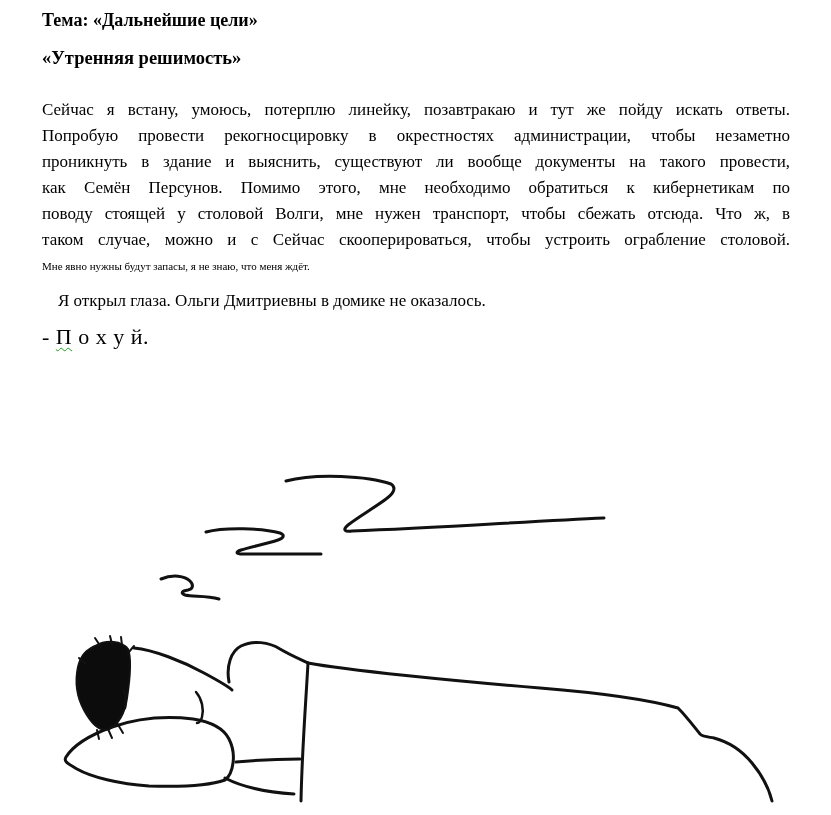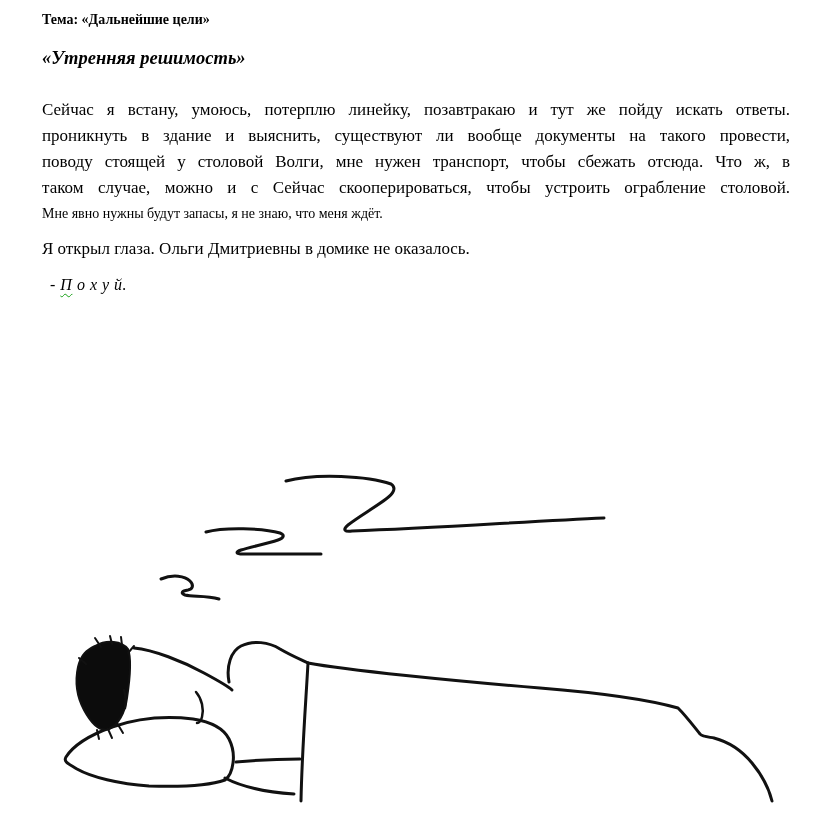--- a/index.html
+++ b/index.html
@@ -9,7 +9,7 @@
     font-family:"Liberation Serif","DejaVu Serif",serif;
   }
   .doc{position:absolute;left:42px;top:7px;width:748px}
-  .title{font-size:14px;font-weight:bold;margin:0 0 12px;line-height:26px}
+  .title{font-size:18px;font-weight:bold;margin:0 0 12px;line-height:26px}
   .subtitle{font-size:18.5px;font-weight:bold;font-style:italic;margin:0 0 26px;line-height:26px}
   .para1{margin:0 0 9px}
   .jline{

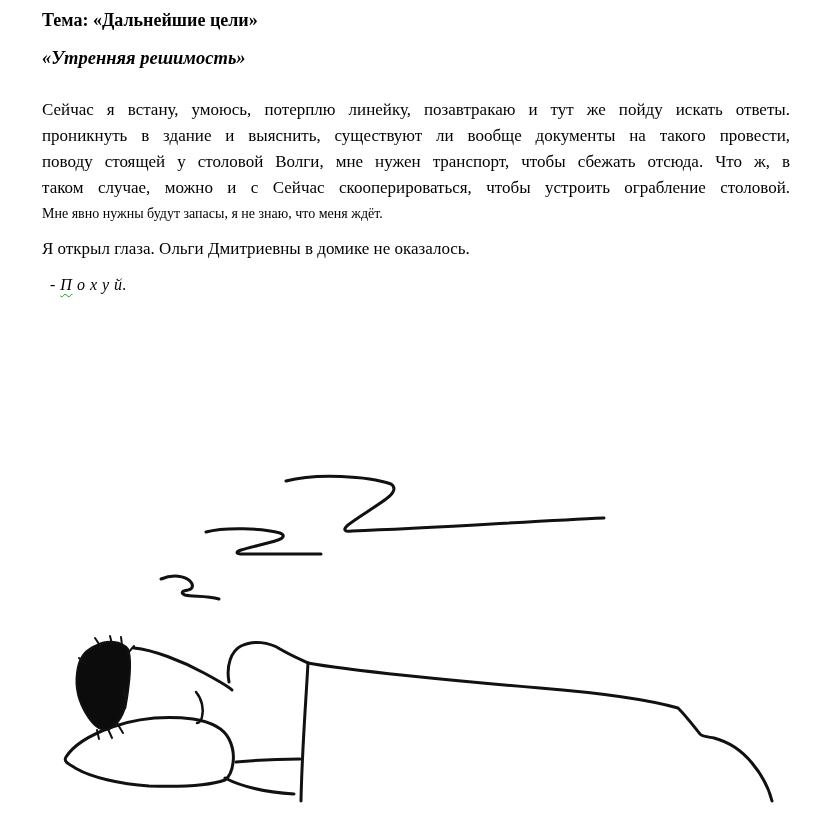--- a/index.html
+++ b/index.html
@@ -10,7 +10,7 @@
   }
   .doc{position:absolute;left:42px;top:7px;width:748px}
   .title{font-size:18px;font-weight:bold;margin:0 0 12px;line-height:26px}
-  .subtitle{font-size:18.5px;font-weight:bold;font-style:italic;margin:0 0 26px;line-height:26px}
+  .subtitle{font-size:18.5px;font-weight:bold;margin:0 0 26px;line-height:26px}
   .para1{margin:0 0 9px}
   .jline{
     font-size:17px;line-height:26px;white-space:nowrap;

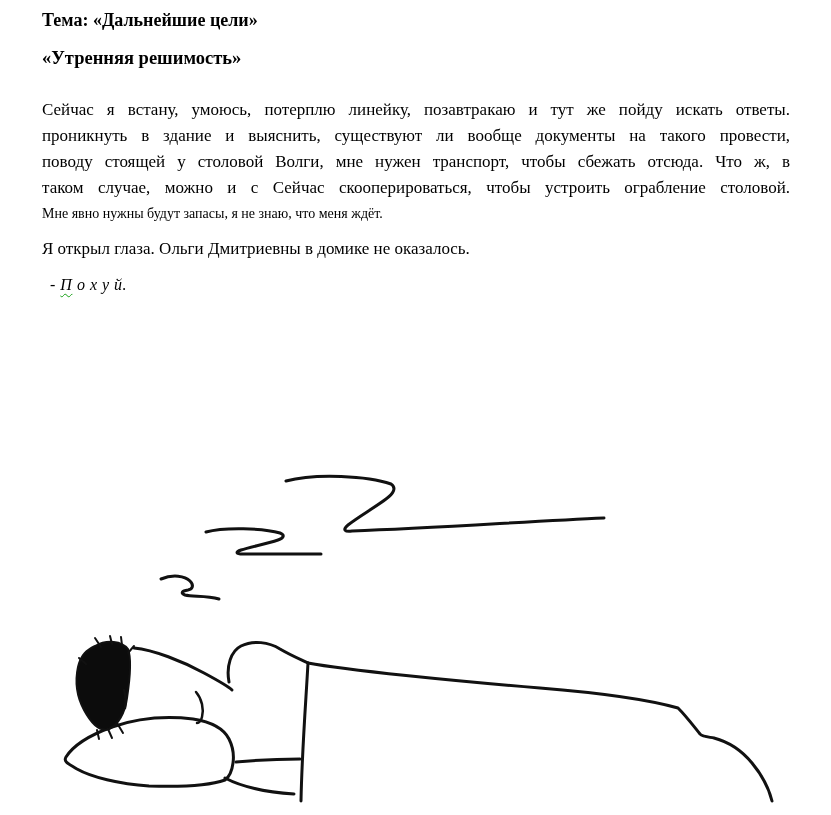--- a/index.html
+++ b/index.html
@@ -37,6 +37,7 @@
 
   <div class="para1">
     <div class="jline">Сейчас я встану, умоюсь, потерплю линейку, позавтракаю и тут же пойду искать ответы.</div>
+    <div class="jline">Попробую провести рекогносцировку в окрестностях администрации, чтобы незаметно</div>
     <div class="jline">проникнуть в здание и выяснить, существуют ли вообще документы на такого провести,</div>
     <div class="jline">поводу стоящей у столовой Волги, мне нужен транспорт, чтобы сбежать отсюда. Что ж, в</div>
     <div class="jline">таком случае, можно и с Сейчас скооперироваться, чтобы устроить ограбление столовой.</div>

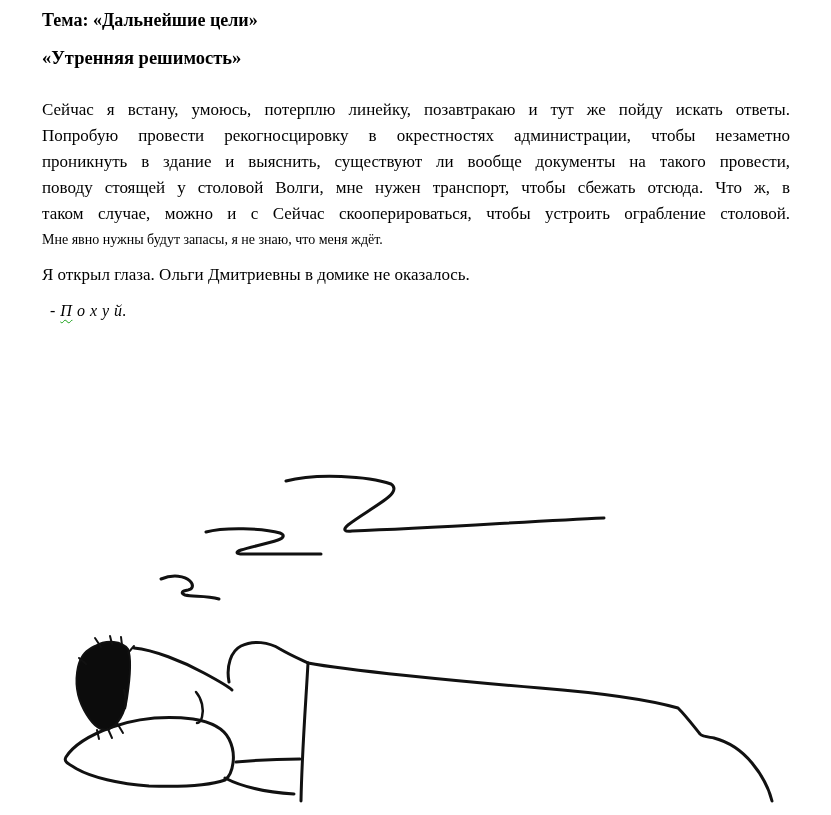--- a/index.html
+++ b/index.html
@@ -39,6 +39,7 @@
     <div class="jline">Сейчас я встану, умоюсь, потерплю линейку, позавтракаю и тут же пойду искать ответы.</div>
     <div class="jline">Попробую провести рекогносцировку в окрестностях администрации, чтобы незаметно</div>
     <div class="jline">проникнуть в здание и выяснить, существуют ли вообще документы на такого провести,</div>
+    <div class="jline">как Семён Персунов. Помимо этого, мне необходимо обратиться к кибернетикам по</div>
     <div class="jline">поводу стоящей у столовой Волги, мне нужен транспорт, чтобы сбежать отсюда. Что ж, в</div>
     <div class="jline">таком случае, можно и с Сейчас скооперироваться, чтобы устроить ограбление столовой.</div>
     <div class="lastline">Мне явно нужны будут запасы, я не знаю, что меня ждёт.</div>

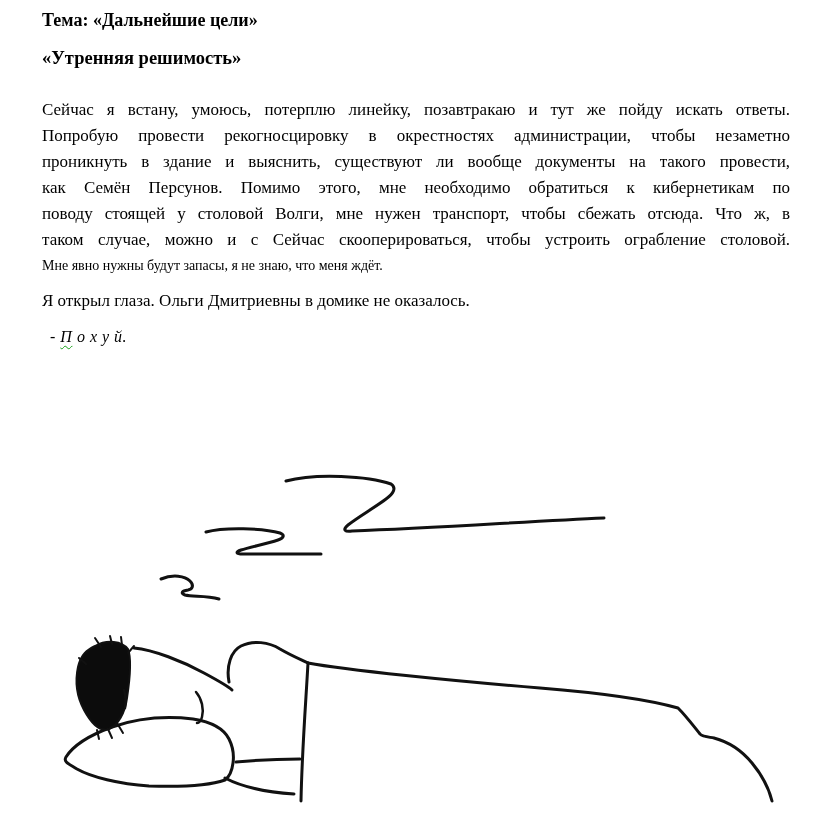--- a/index.html
+++ b/index.html
@@ -16,7 +16,7 @@
     font-size:17px;line-height:26px;white-space:nowrap;
     text-align:justify;text-align-last:justify;
   }
-  .lastline{font-size:14px;line-height:26px}
+  .lastline{font-size:11px;line-height:26px}
   .para2{font-size:17px;line-height:26px;margin:0 0 10px}
   .phrase{font-size:16px;line-height:26px;font-style:italic;margin:8px;letter-spacing:.5px}
   .squiggle{

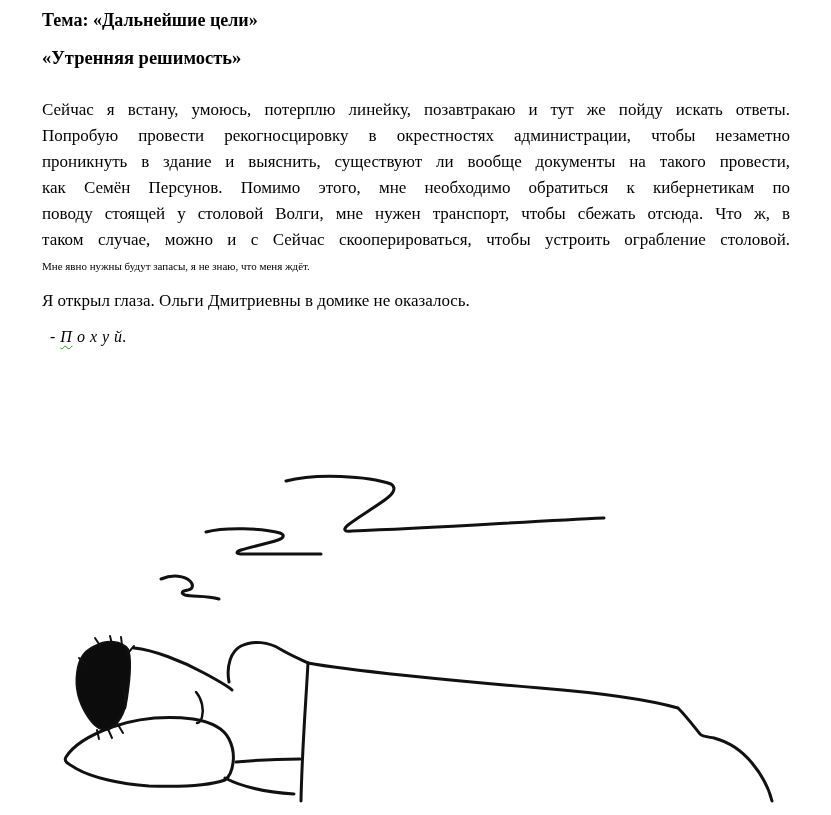--- a/index.html
+++ b/index.html
@@ -17,7 +17,7 @@
     text-align:justify;text-align-last:justify;
   }
   .lastline{font-size:11px;line-height:26px}
-  .para2{font-size:17px;line-height:26px;margin:0 0 10px}
+  .para2{font-size:17px;line-height:26px;margin:0 16px 10px}
   .phrase{font-size:16px;line-height:26px;font-style:italic;margin:8px;letter-spacing:.5px}
   .squiggle{
     text-decoration-line:underline;

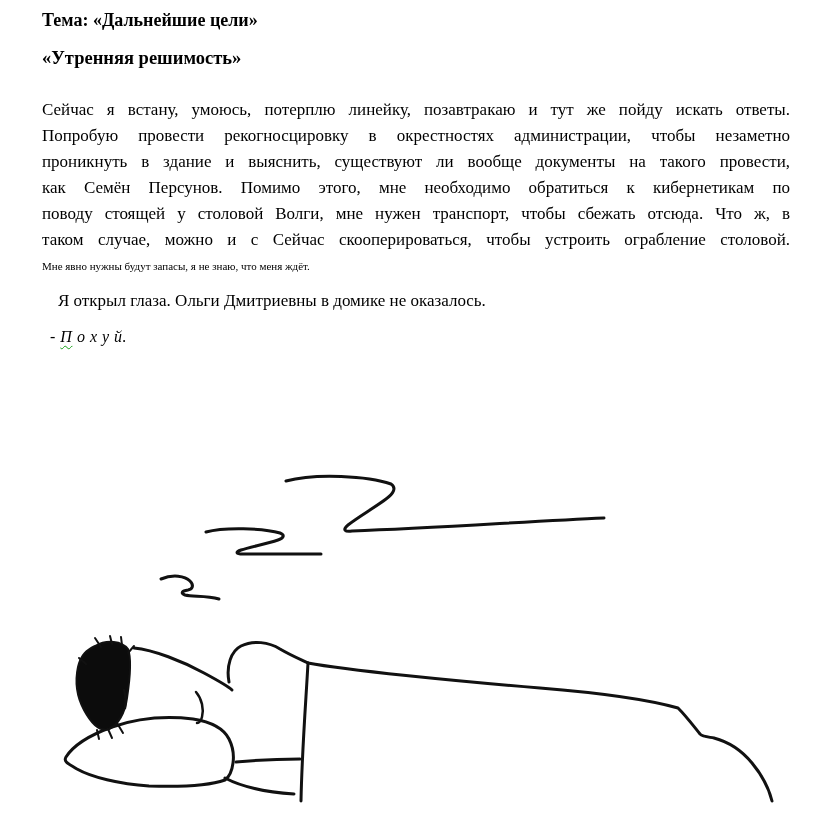--- a/index.html
+++ b/index.html
@@ -18,7 +18,7 @@
   }
   .lastline{font-size:11px;line-height:26px}
   .para2{font-size:17px;line-height:26px;margin:0 16px 10px}
-  .phrase{font-size:16px;line-height:26px;font-style:italic;margin:8px;letter-spacing:.5px}
+  .phrase{font-size:22px;line-height:26px;margin:0;letter-spacing:.5px}
   .squiggle{
     text-decoration-line:underline;
     text-decoration-style:wavy;

